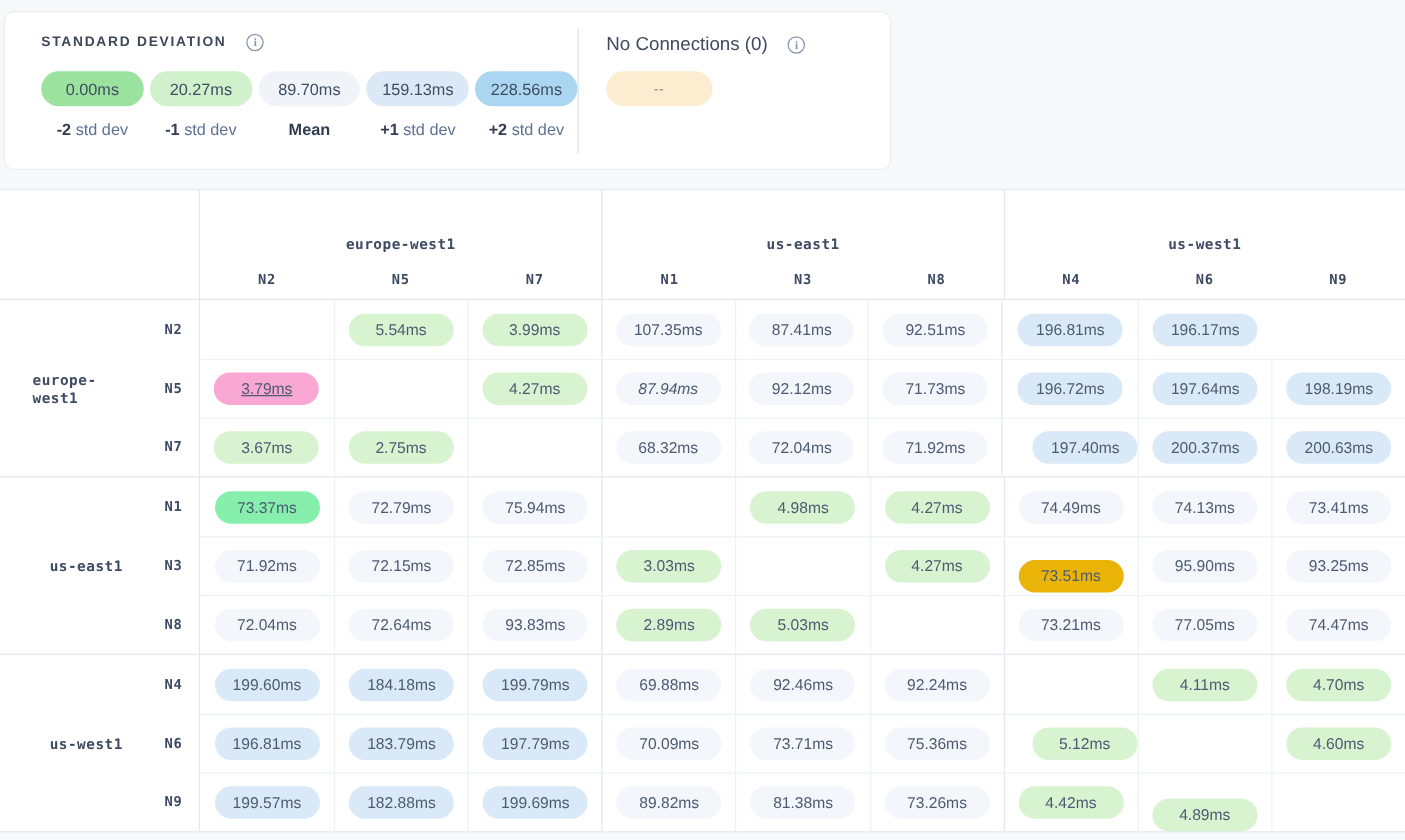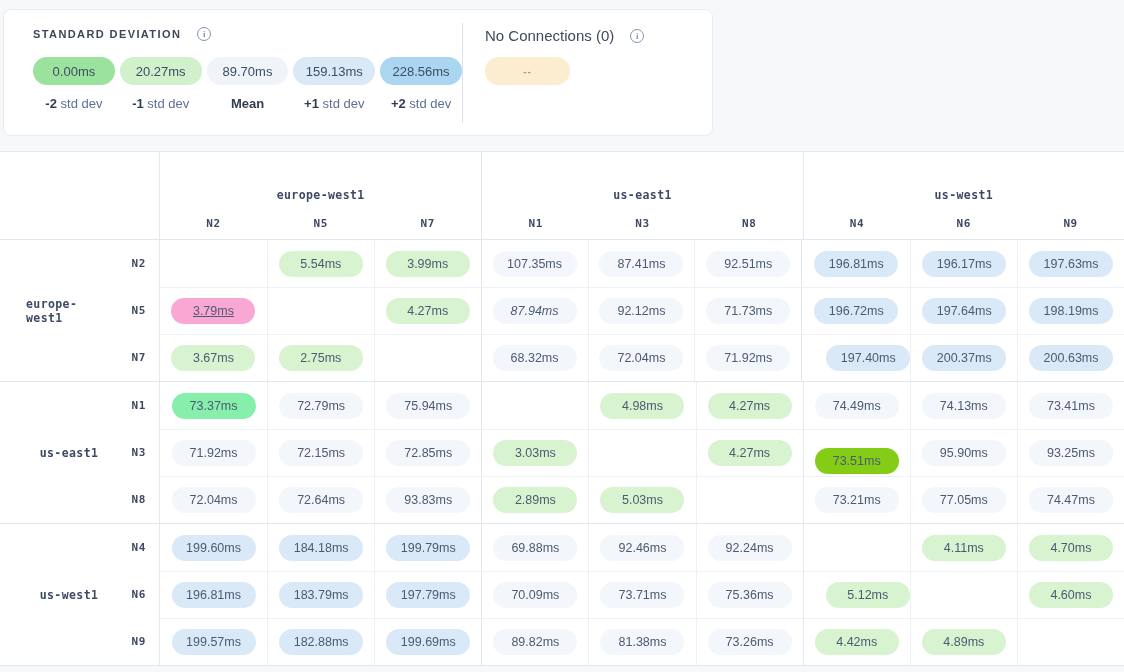--- a/index.html
+++ b/index.html
@@ -202,9 +202,6 @@
         <div class="cell bll" style="grid-area: 1 / 10;">
           <div class="pill" style="background: rgb(218, 233, 247);">196.17ms</div>
         </div>
-        <div class="cell bll" style="grid-area: 1 / 11;">
-          <div class="pill" style="background: rgb(218, 233, 247);">197.63ms</div>
-        </div>
         <div class="node-cell mono-label" style="grid-row: 2;">N5</div>
         <div class="cell bt" style="grid-area: 2 / 3;">
           <div class="pill" style="background: #f9a8d4; text-decoration: underline;">3.79ms</div>

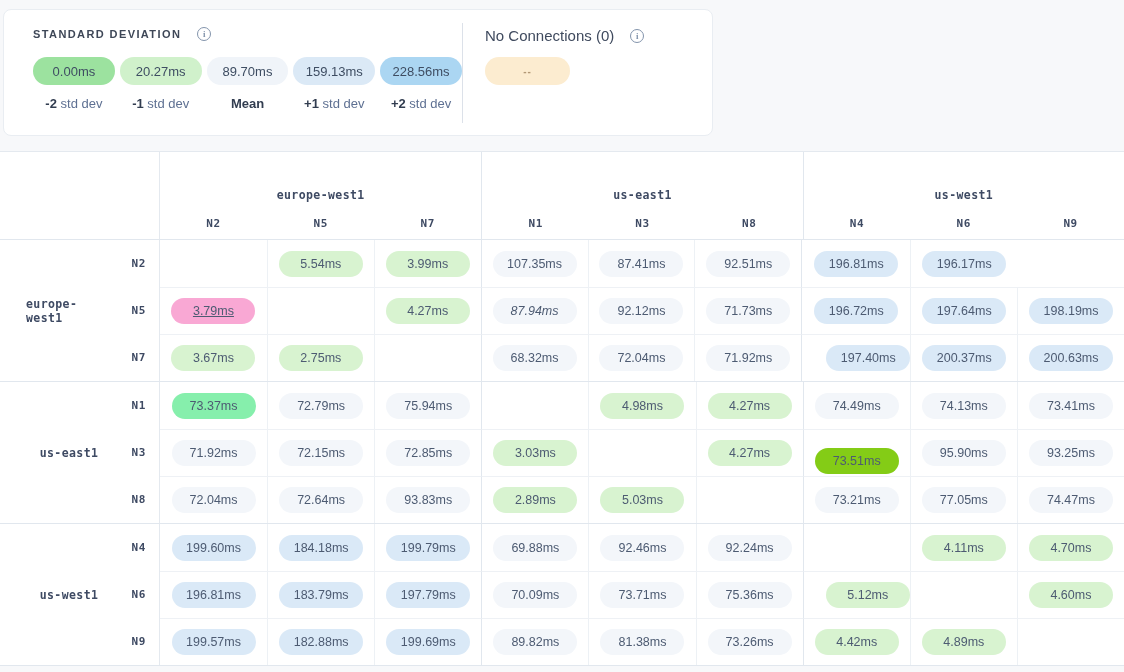--- a/index.html
+++ b/index.html
@@ -301,7 +301,7 @@
           <div class="pill" style="background: rgb(216, 243, 208);">4.27ms</div>
         </div>
         <div class="cell blg bt" style="grid-area: 2 / 9;">
-          <div class="pill" style="background: #84cc16; margin-top: 16px;">73.51ms</div>
+          <div class="pill" style="background: #eab308; margin-top: 16px;">73.51ms</div>
         </div>
         <div class="cell bll bt" style="grid-area: 2 / 10;">
           <div class="pill" style="background: rgb(243, 246, 250);">95.90ms</div>

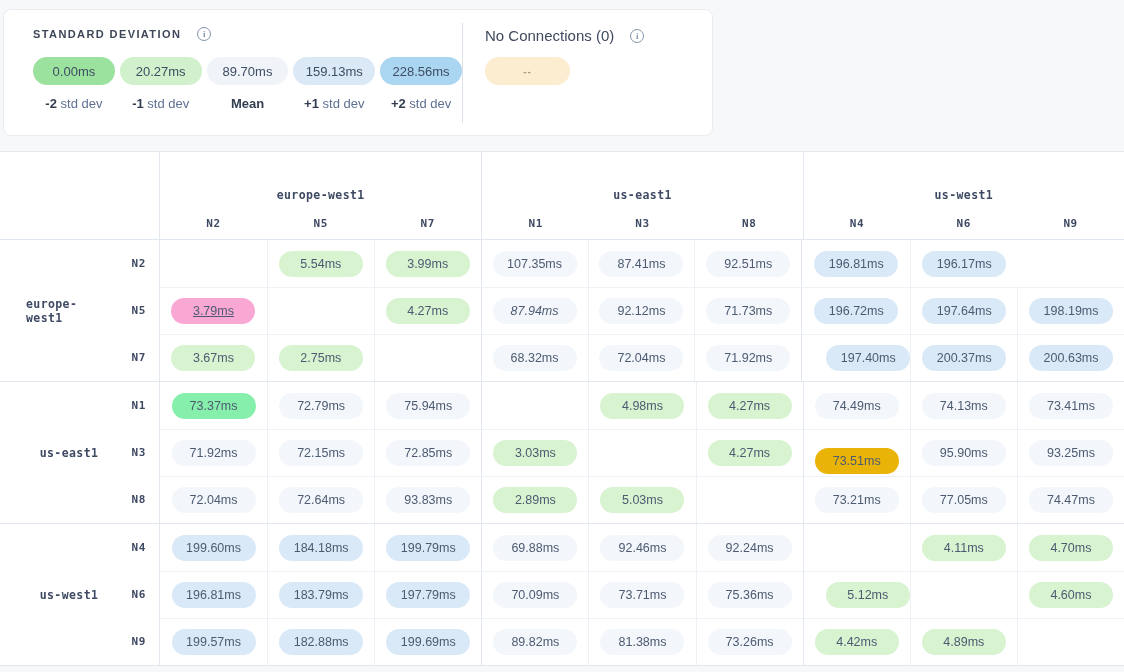--- a/index.html
+++ b/index.html
@@ -412,7 +412,7 @@
         <div class="cell blg bt" style="grid-area: 3 / 9;">
           <div class="pill" style="background: rgb(216, 243, 208);">4.42ms</div>
         </div>
-        <div class="cell bll bt" style="grid-area: 3 / 10;">
+        <div class="cell bll bt" style="grid-area: 3 / 10; align-items: flex-end;">
           <div class="pill" style="background: rgb(216, 243, 208);">4.89ms</div>
         </div>
         <div class="cell bll bt" style="grid-area: 3 / 11;"></div>

